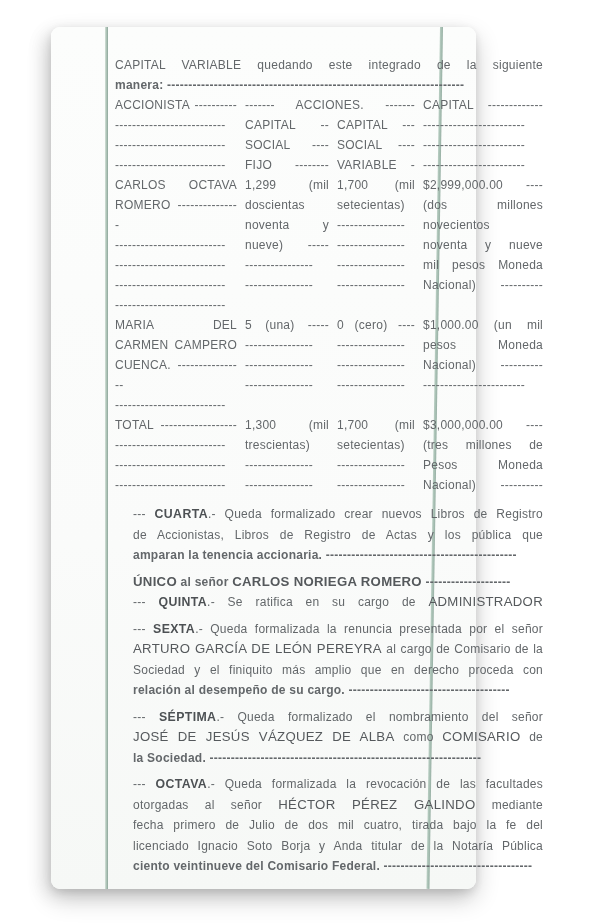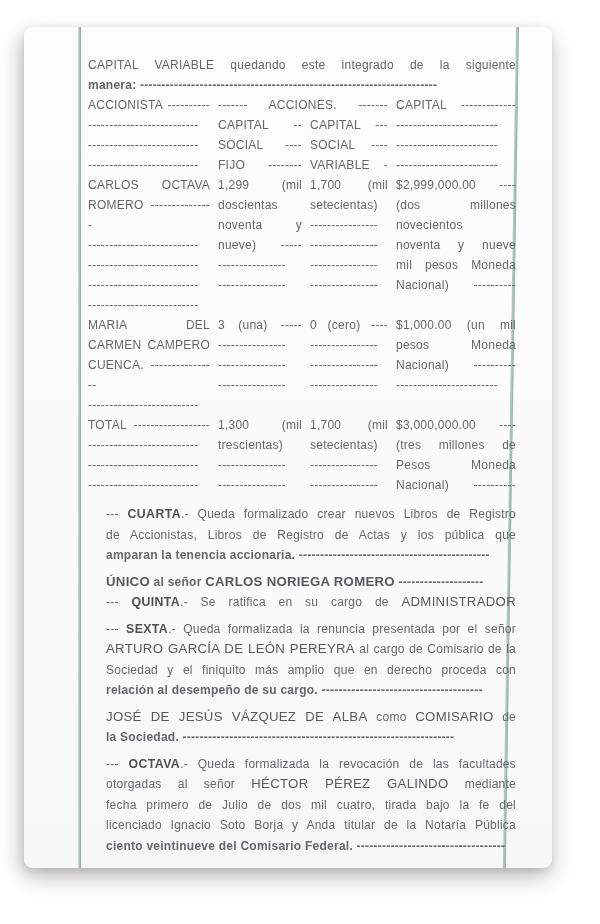--- a/index.html
+++ b/index.html
@@ -10,7 +10,7 @@
     overflow:hidden;
   }
   .sheet{
-    position:absolute;left:24px;top:27px;width:528px;min-height:833px;
+    position:absolute;left:51px;top:27px;width:425px;min-height:833px;
     background:linear-gradient(180deg,#fcfdfc 0%,#fafbfa 60%,#f6f8f6 100%);
     border-radius:9px;
     box-shadow:0 10px 24px rgba(0,0,0,.20),0 3px 9px rgba(0,0,0,.10),-8px 6px 18px rgba(0,0,0,.08);

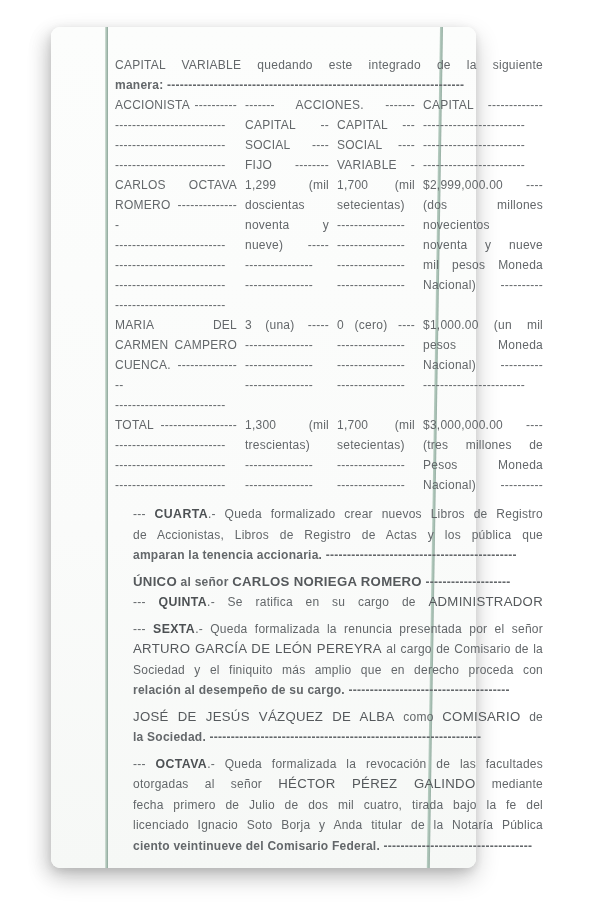--- a/index.html
+++ b/index.html
@@ -136,7 +136,7 @@
               <div>--------------------------</div>
             </td>
           <td>
-              <div>3 (una) -----</div>
+              <div>5 (una) -----</div>
               <div>----------------</div>
               <div>----------------</div>
               <div>----------------</div>

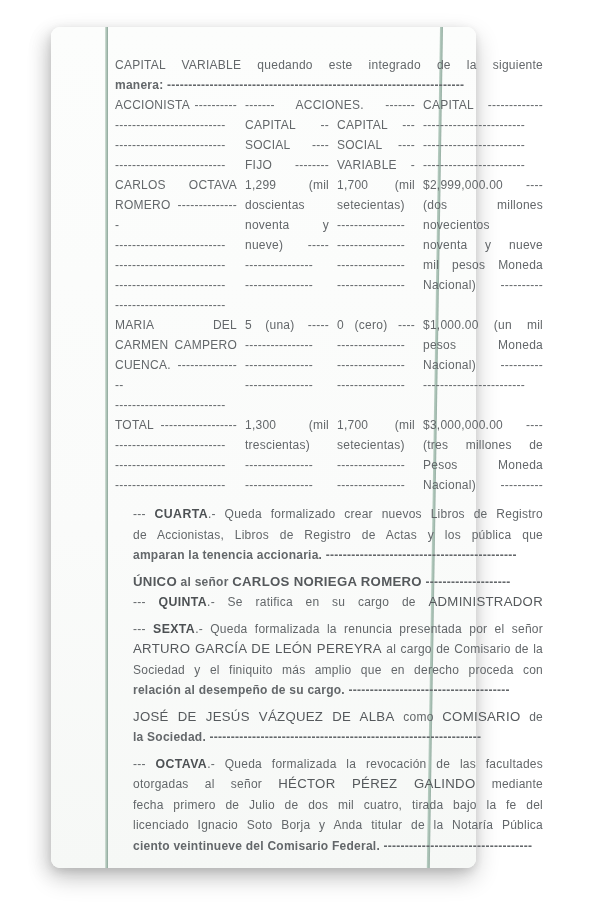--- a/index.html
+++ b/index.html
@@ -199,6 +199,7 @@
         <div class="line ll"><span>relación al desempeño de su cargo. --------------------------------------</span></div>
       </div>
     <div class="clause" id="clause-septima">
+        <div class="line jl"><span>--- </span><span class="s-b">SÉPTIMA</span><span>.- Queda formalizado el nombramiento del señor</span></div>
         <div class="line jl"><span class="s-u">JOSÉ DE JESÚS VÁZQUEZ DE ALBA</span><span> como </span><span class="s-u">COMISARIO</span><span> de</span></div>
         <div class="line ll"><span>la Sociedad. ----------------------------------------------------------------</span></div>
       </div>

